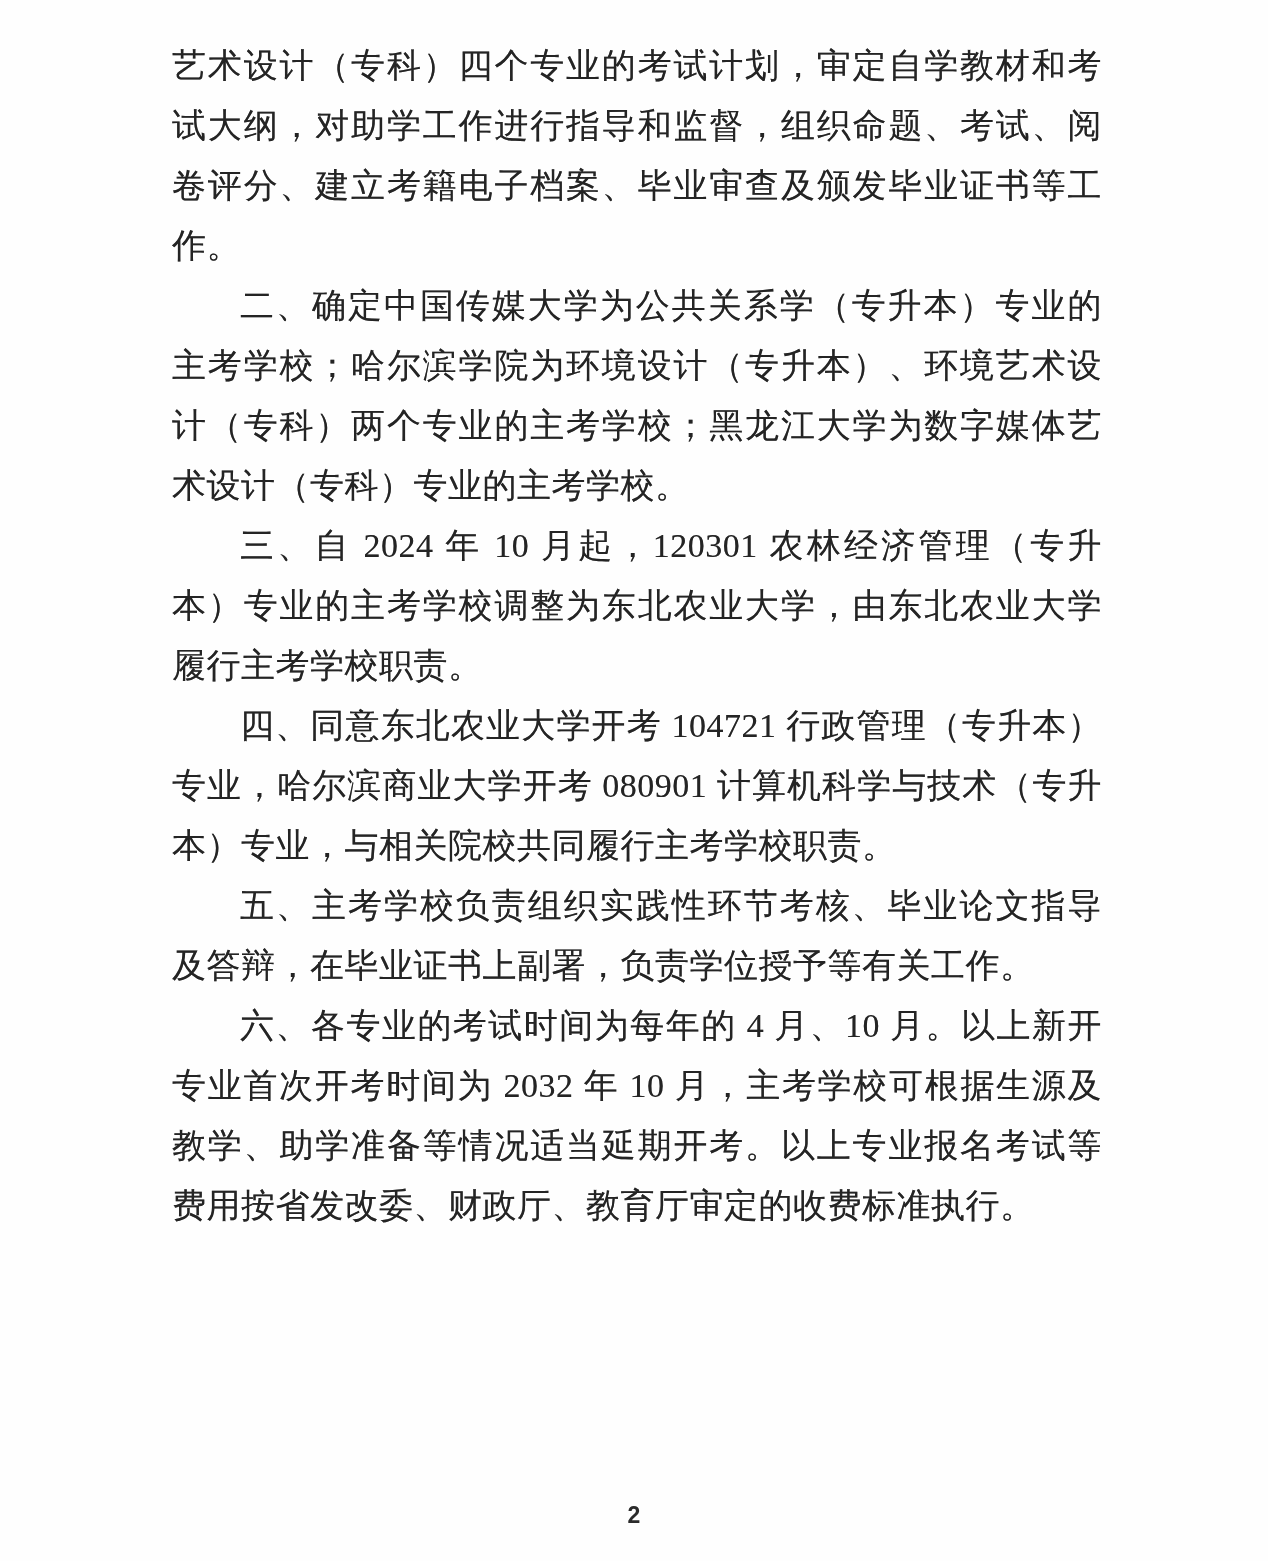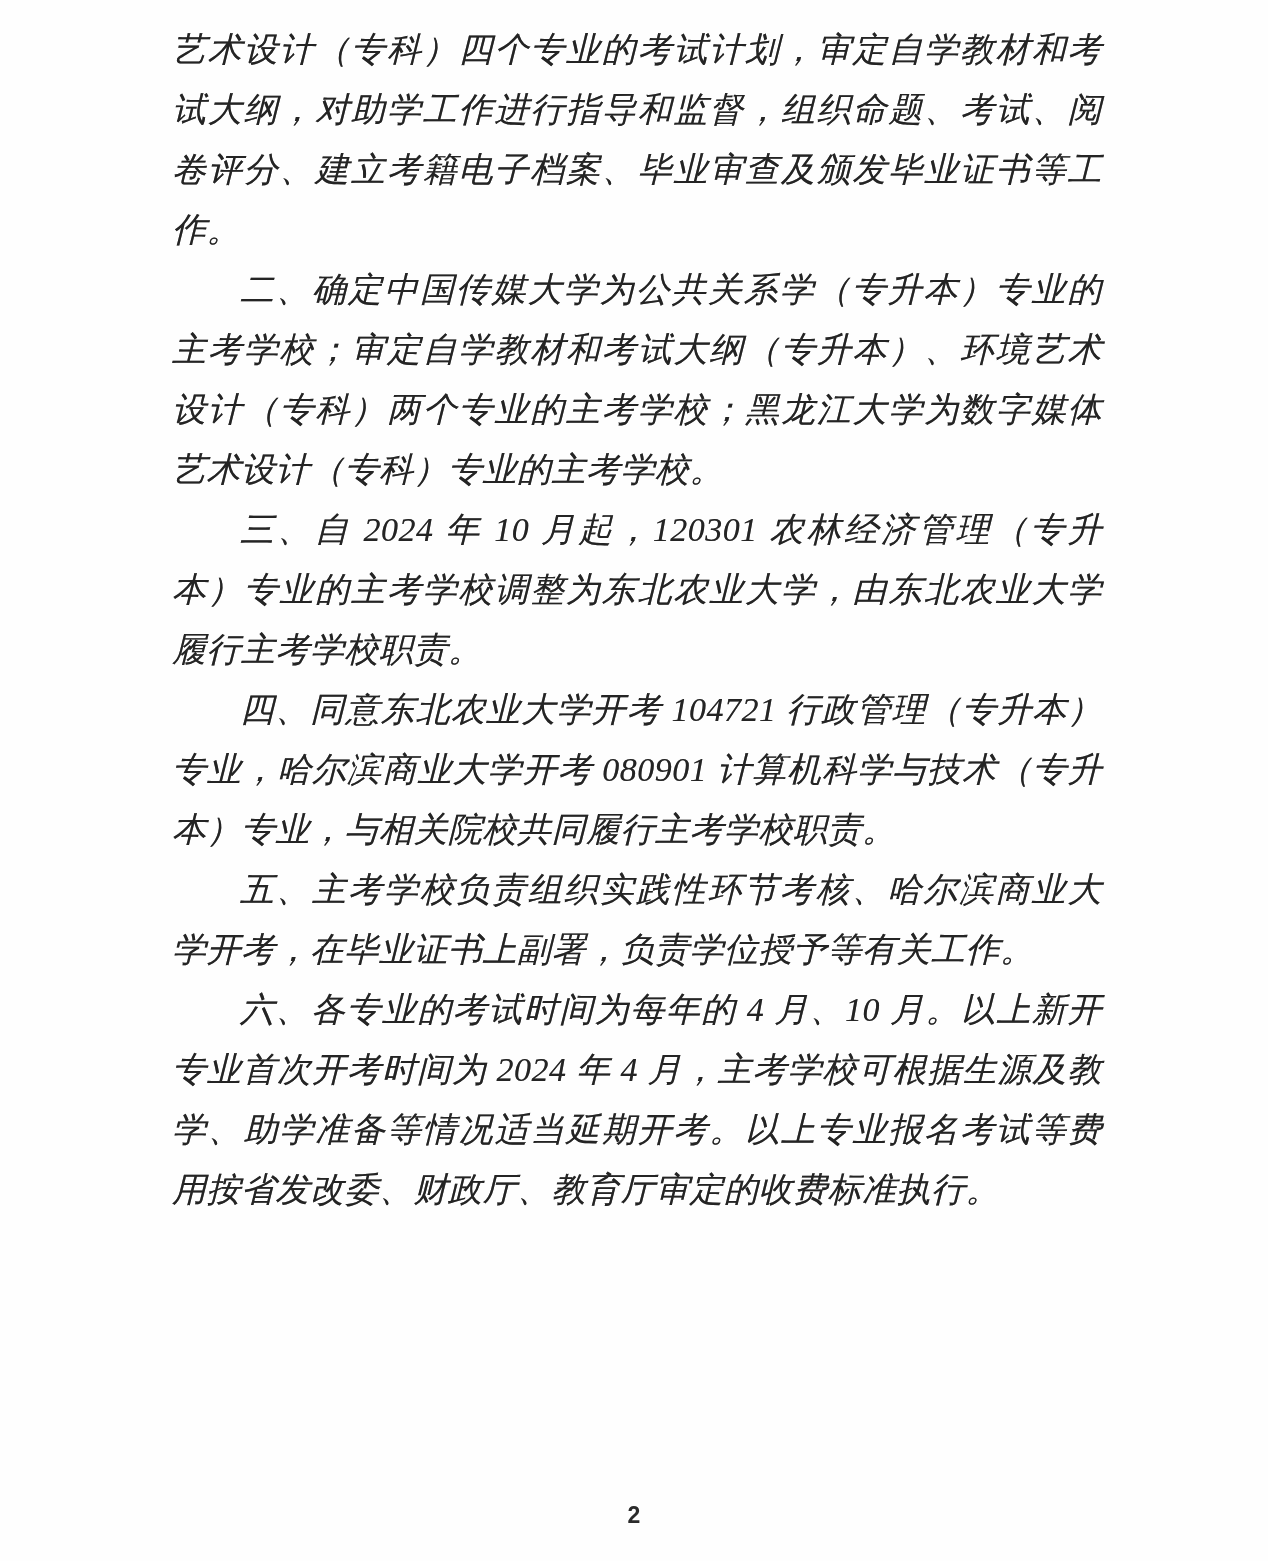--- a/index.html
+++ b/index.html
@@ -18,9 +18,8 @@
   .doc-body {
     position: absolute;
     left: 172px;
-    top: 20px;
+    top: 36px;
     width: 930px;
-    font-style: italic;
   }
   .para {
     margin: 0;

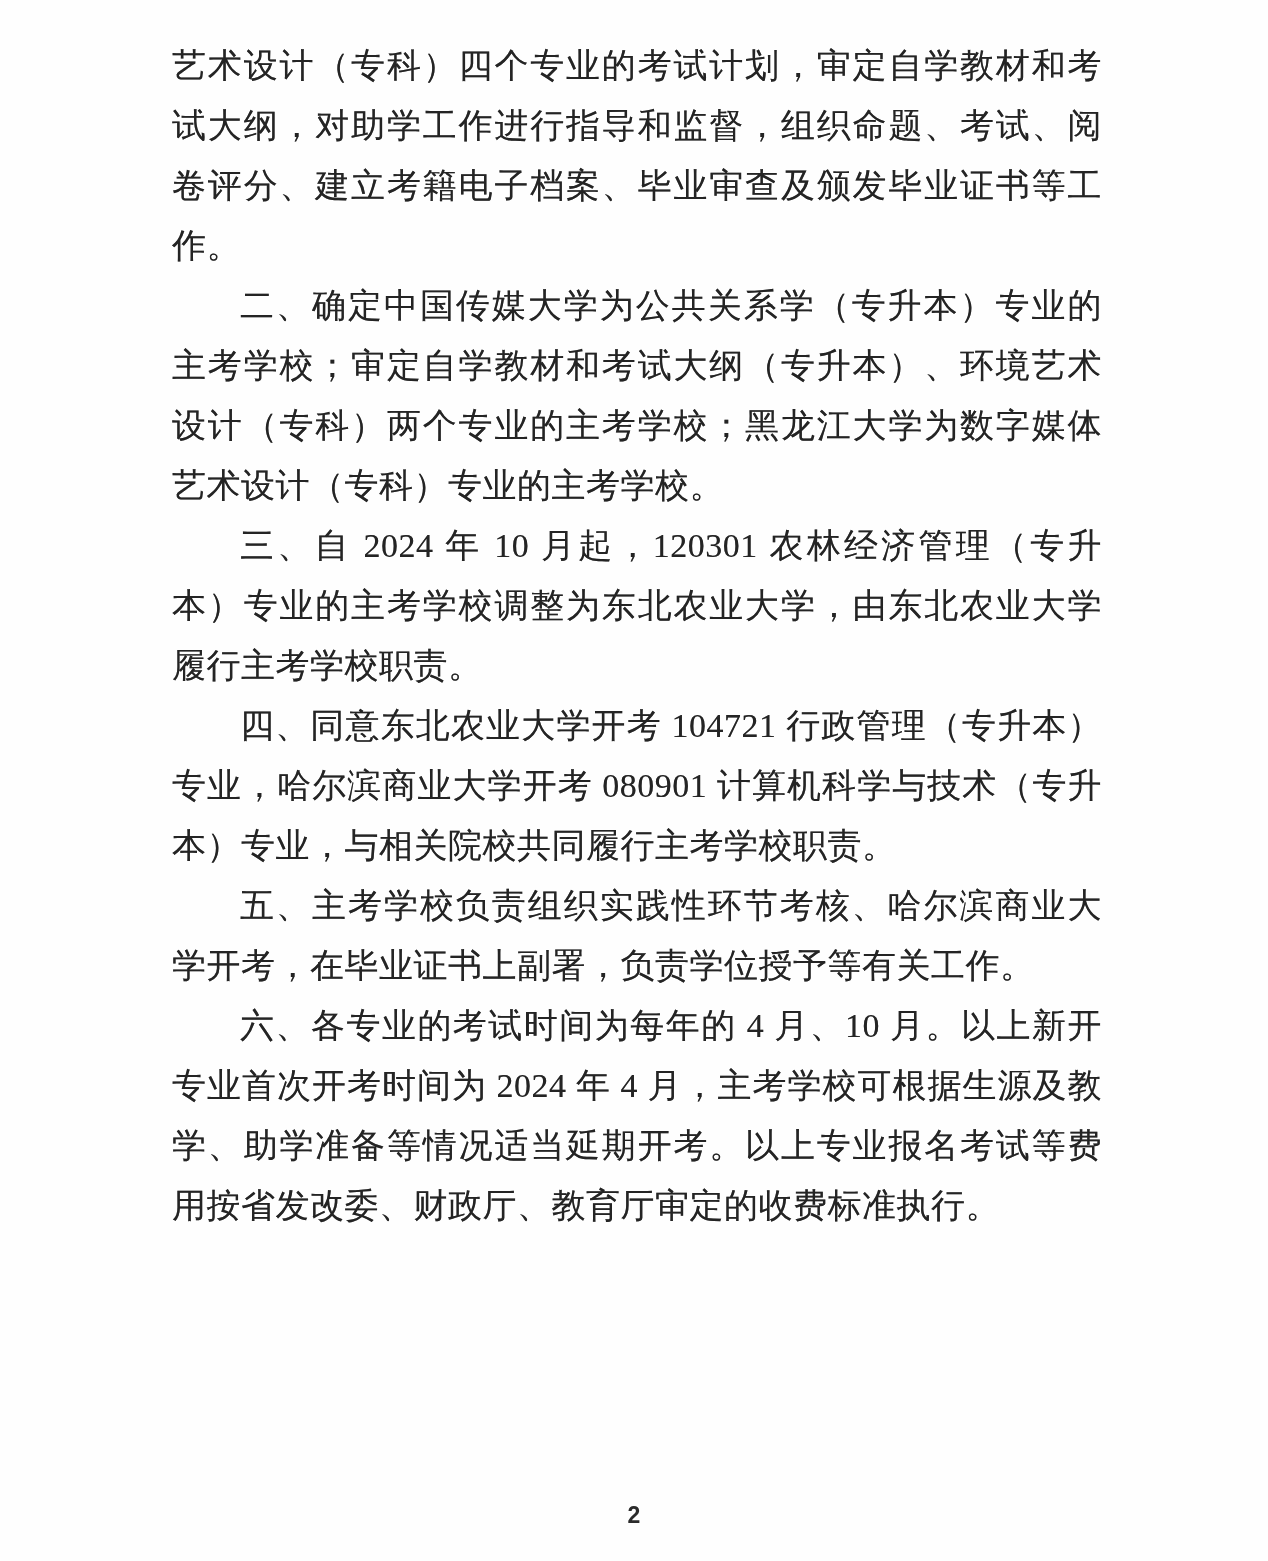--- a/index.html
+++ b/index.html
@@ -55,7 +55,7 @@
 <div class="page">
   <div class="doc-body">
     <p class="para continuation">艺术设计（专科）四个专业的考试计划，审定自学教材和考试大纲，对助学工作进行指导和监督，组织命题、考试、阅卷评分、建立考籍电子档案、毕业审查及颁发毕业证书等工作。</p>
-    <p class="para">二、确定中国传媒大学为公共关系学（专升本）专业的主考学校；审定自学教材和考试大纲（专升本）、环境艺术设计（专科）两个专业的主考学校；黑龙江大学为数字媒体艺术设计（专科）专业的主考学校。</p>
+    <p class="para">二、确定中国传媒大学为公共关系学（专升本）专业的主考学校；哈尔滨学院为环境设计（专升本）、环境艺术设计（专科）两个专业的主考学校；黑龙江大学为数字媒体艺术设计（专科）专业的主考学校。</p>
     <p class="para">三、自 2024 年 10 月起，120301 农林经济管理（专升本）专业的主考学校调整为东北农业大学，由东北农业大学履行主考学校职责。</p>
     <p class="para">四、同意东北农业大学开考 104721 行政管理（专升本）专业，哈尔滨商业大学开考 080901 计算机科学与技术（专升本）专业，与相关院校共同履行主考学校职责。</p>
     <p class="para">五、主考学校负责组织实践性环节考核、哈尔滨商业大学开考，在毕业证书上副署，负责学位授予等有关工作。</p>

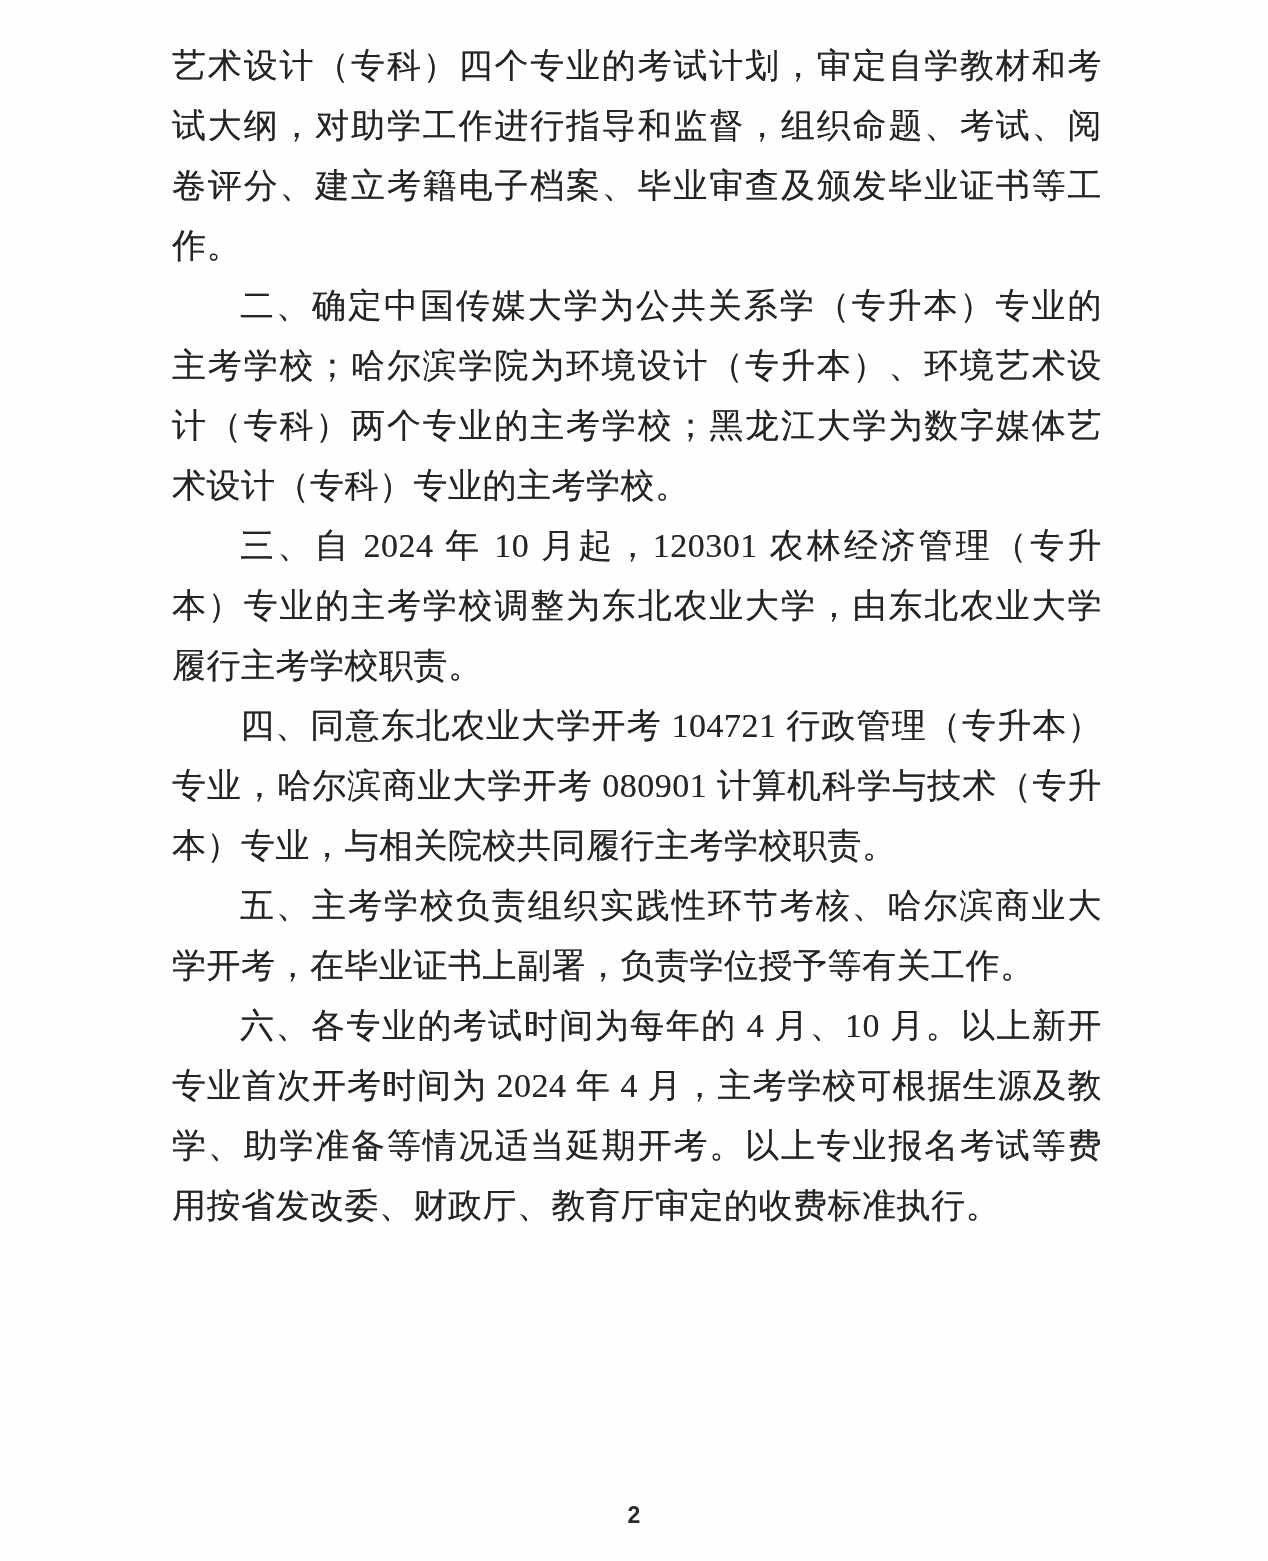--- a/index.html
+++ b/index.html
@@ -58,7 +58,7 @@
     <p class="para">二、确定中国传媒大学为公共关系学（专升本）专业的主考学校；哈尔滨学院为环境设计（专升本）、环境艺术设计（专科）两个专业的主考学校；黑龙江大学为数字媒体艺术设计（专科）专业的主考学校。</p>
     <p class="para">三、自 2024 年 10 月起，120301 农林经济管理（专升本）专业的主考学校调整为东北农业大学，由东北农业大学履行主考学校职责。</p>
     <p class="para">四、同意东北农业大学开考 104721 行政管理（专升本）专业，哈尔滨商业大学开考 080901 计算机科学与技术（专升本）专业，与相关院校共同履行主考学校职责。</p>
-    <p class="para">五、主考学校负责组织实践性环节考核、哈尔滨商业大学开考，在毕业证书上副署，负责学位授予等有关工作。</p>
+    <p class="para">五、主考学校负责组织实践性环节考核、毕业论文指导及答辩，在毕业证书上副署，负责学位授予等有关工作。</p>
     <p class="para">六、各专业的考试时间为每年的 4 月、10 月。以上新开专业首次开考时间为 2024 年 4 月，主考学校可根据生源及教学、助学准备等情况适当延期开考。以上专业报名考试等费用按省发改委、财政厅、教育厅审定的收费标准执行。</p>
   </div>
   <div class="page-footer">

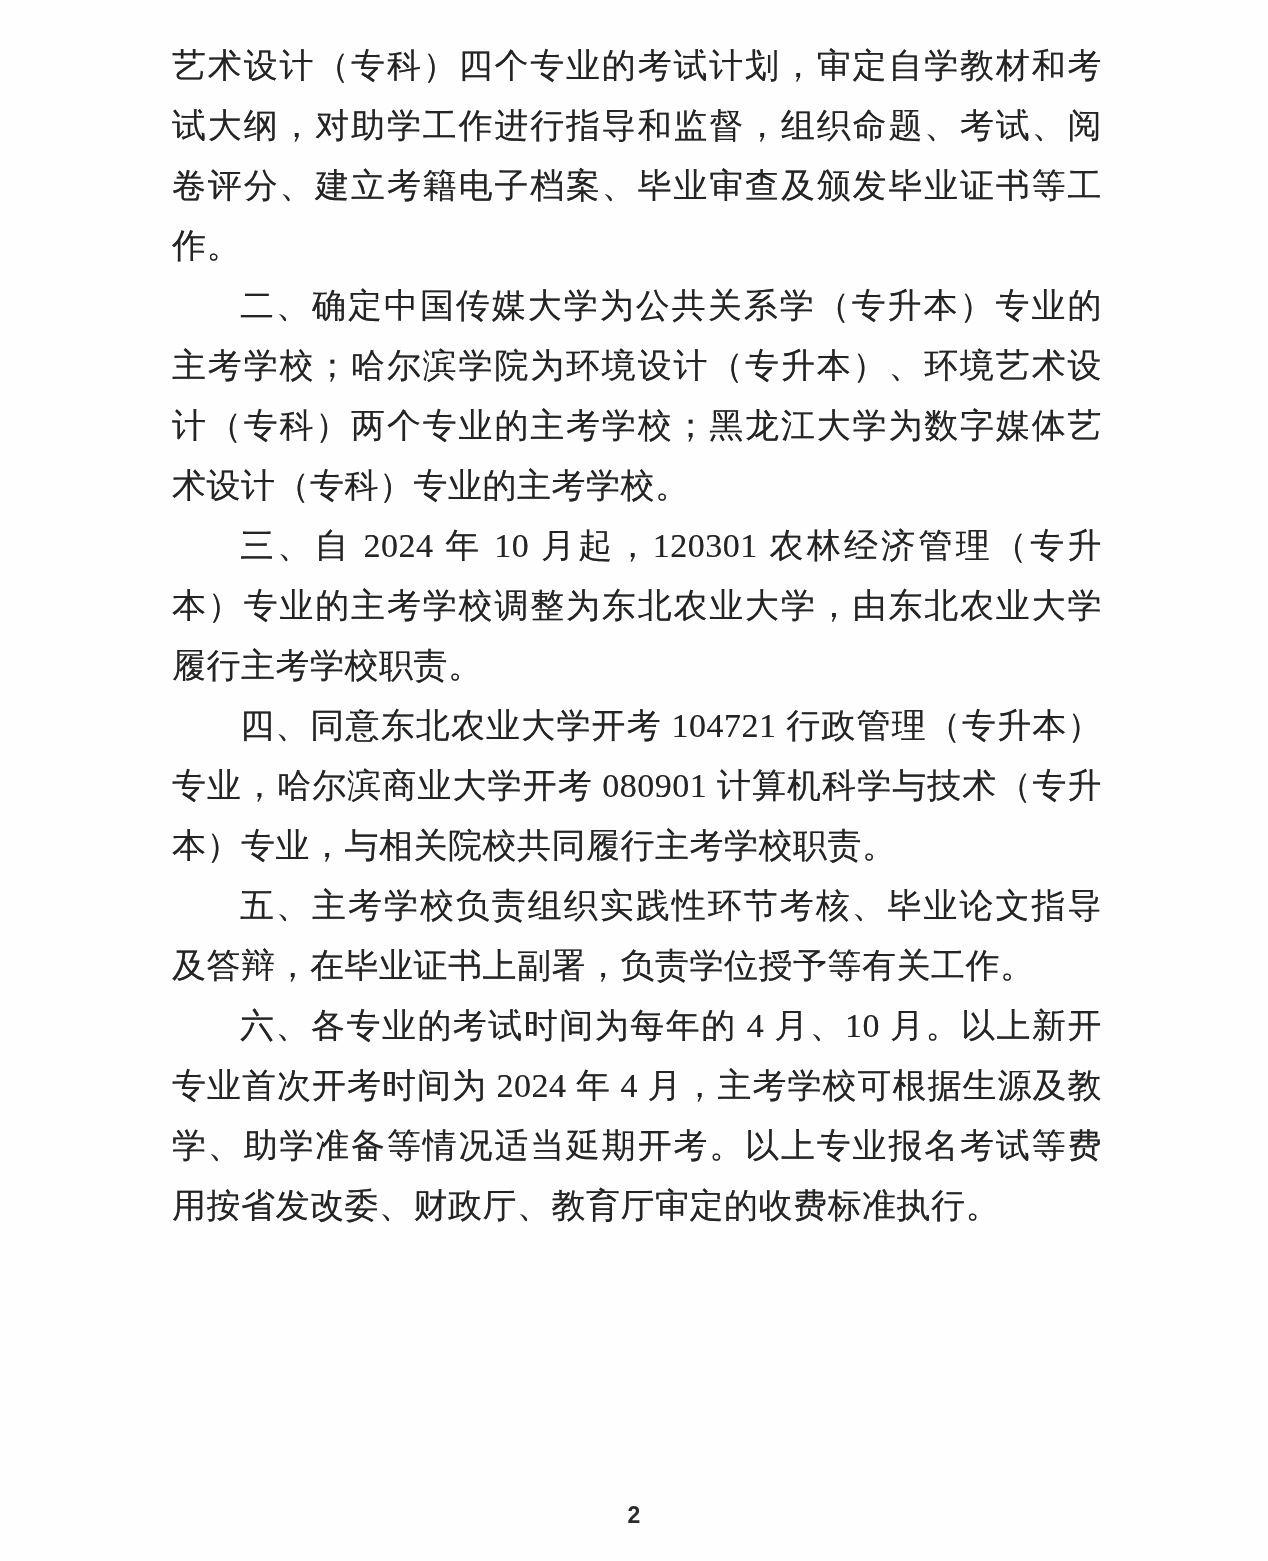--- a/index.html
+++ b/index.html
@@ -59,7 +59,7 @@
     <p class="para">三、自 2024 年 10 月起，120301 农林经济管理（专升本）专业的主考学校调整为东北农业大学，由东北农业大学履行主考学校职责。</p>
     <p class="para">四、同意东北农业大学开考 104721 行政管理（专升本）专业，哈尔滨商业大学开考 080901 计算机科学与技术（专升本）专业，与相关院校共同履行主考学校职责。</p>
     <p class="para">五、主考学校负责组织实践性环节考核、毕业论文指导及答辩，在毕业证书上副署，负责学位授予等有关工作。</p>
-    <p class="para">六、各专业的考试时间为每年的 4 月、10 月。以上新开专业首次开考时间为 2024 年 4 月，主考学校可根据生源及教学、助学准备等情况适当延期开考。以上专业报名考试等费用按省发改委、财政厅、教育厅审定的收费标准执行。</p>
+    <p class="para">六、各专业的考试时间为每年的 4 月、10 月。以上新开专业首次开考时间为 2032 年 10 月，主考学校可根据生源及教学、助学准备等情况适当延期开考。以上专业报名考试等费用按省发改委、财政厅、教育厅审定的收费标准执行。</p>
   </div>
   <div class="page-footer">
     <span class="page-number">2</span>

